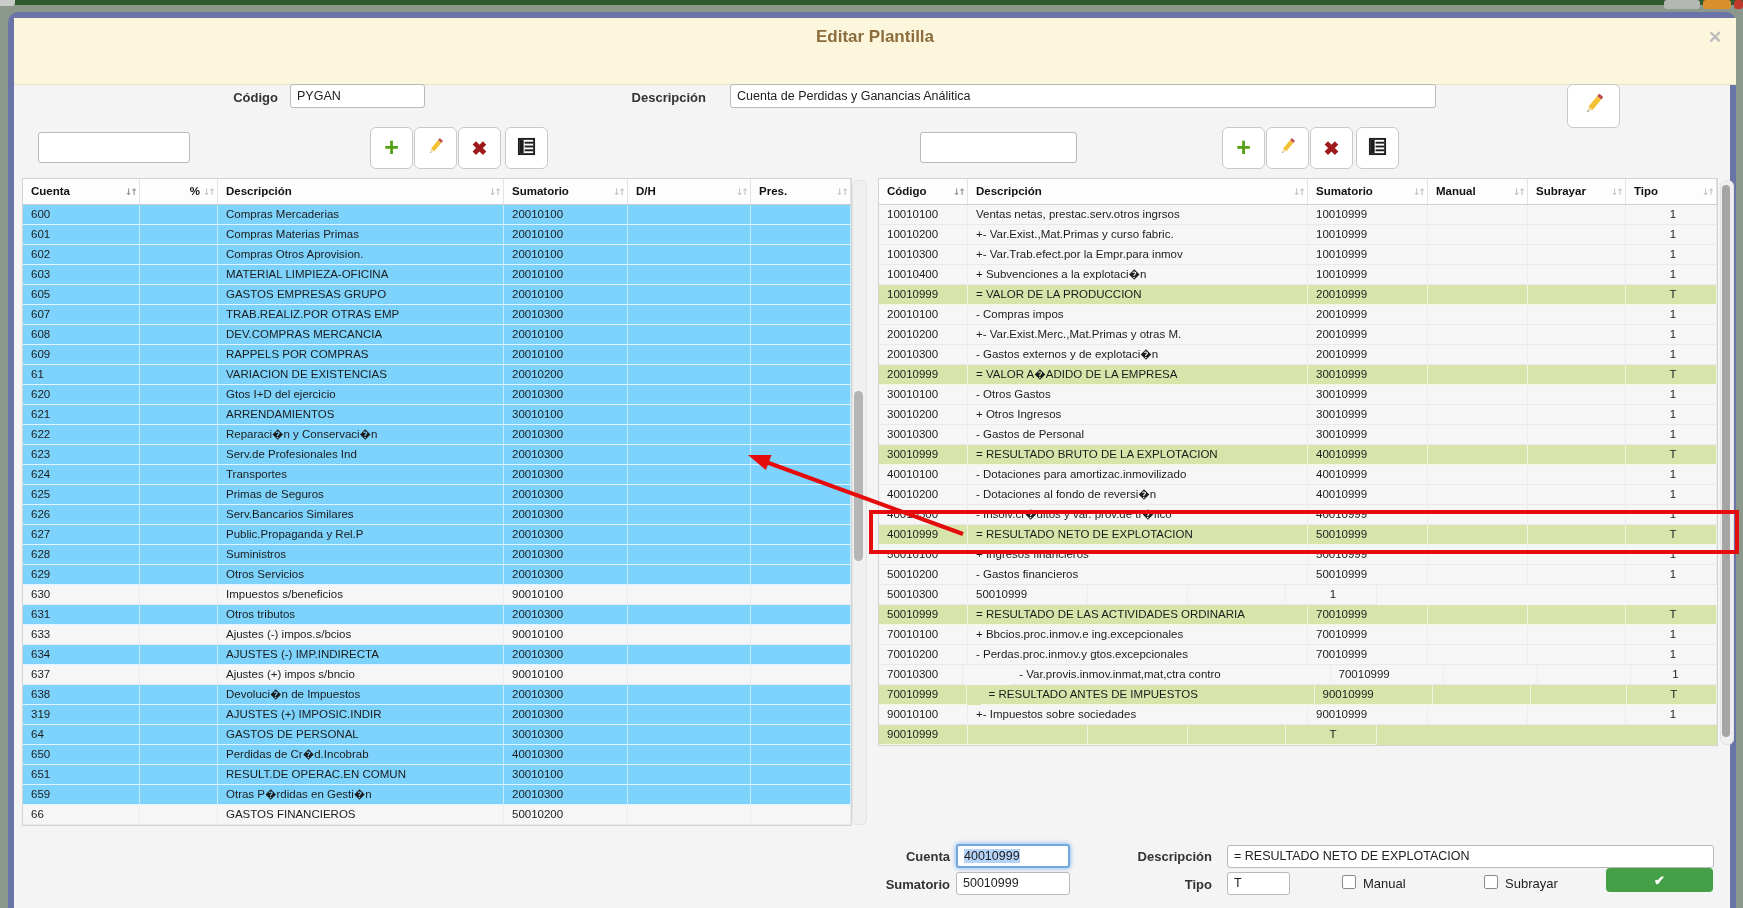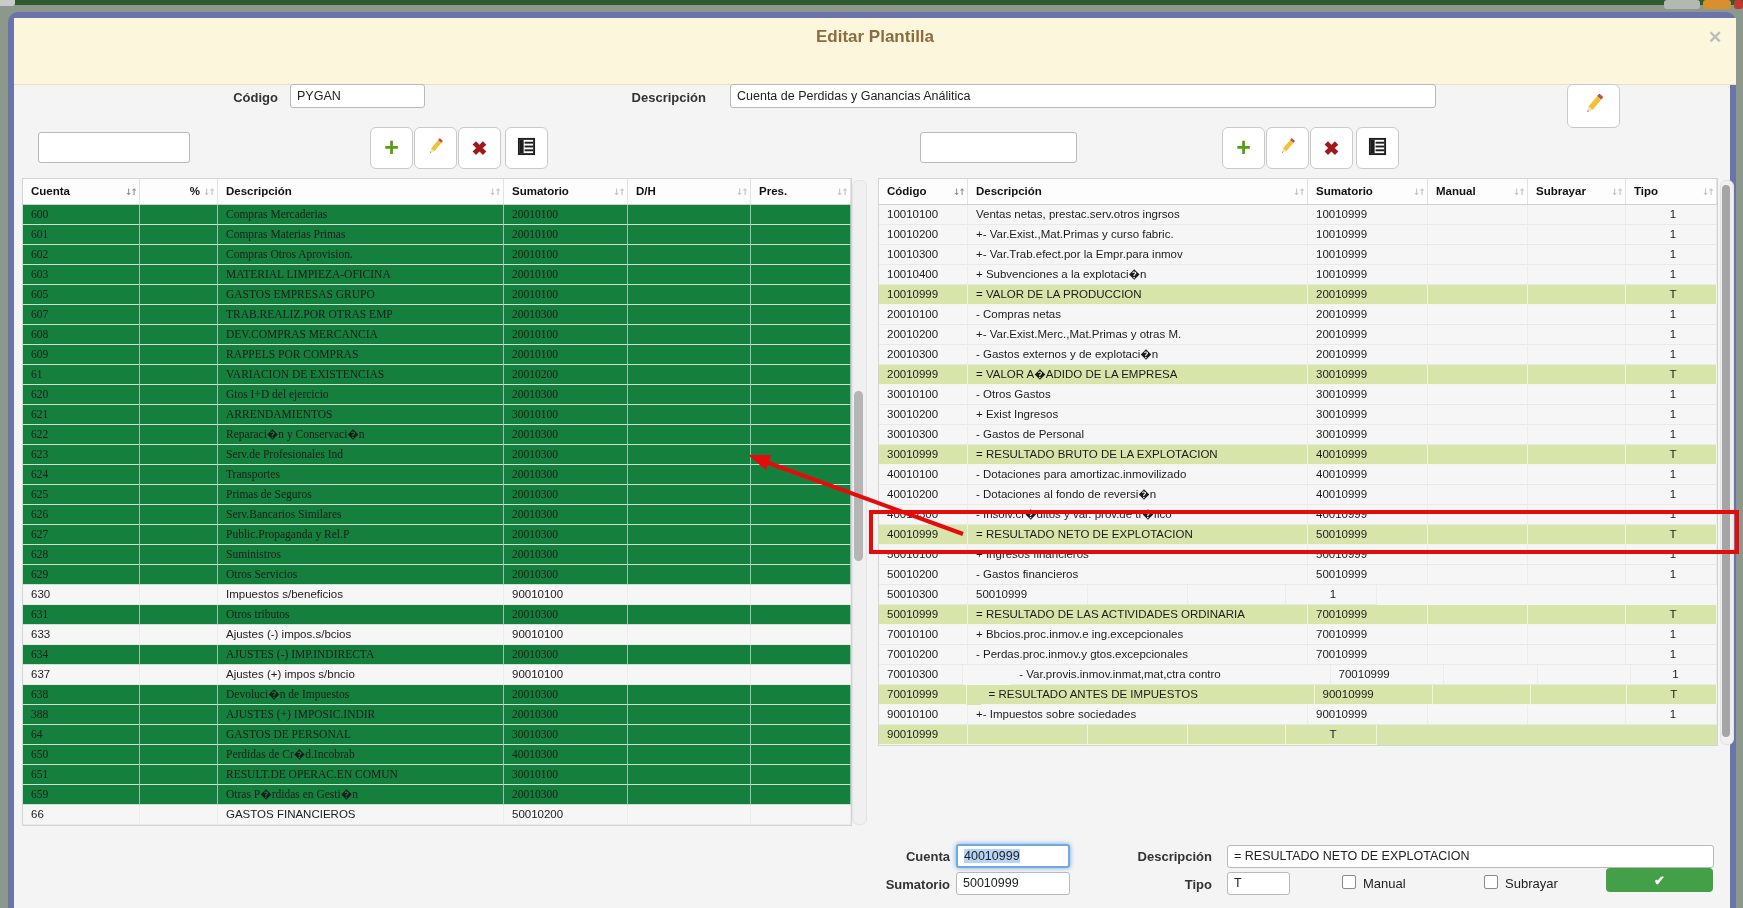--- a/index.html
+++ b/index.html
@@ -39,7 +39,7 @@
   .trow{display:flex;height:20px;}
   .td{box-sizing:border-box;border-right:1px solid rgba(255,255,255,.55);border-bottom:1px solid rgba(255,255,255,.78);font-size:11.5px;line-height:19px;padding:0 4px 0 8px;white-space:nowrap;overflow:hidden;color:#1c1c1c;}
   .td.c{text-align:center;}
-  .trow.pink{background:#15803d;font-family:Liberation Serif, serif;}
+  .trow.pink{background:#7dd3fc;}
   .trow.green{background:#d7e5ab;}
   .trow.green .td{border-right:1px solid rgba(255,255,255,.6);border-bottom:1px solid rgba(255,255,255,.7);}
   .trow.white{background:#f6f6f6;}

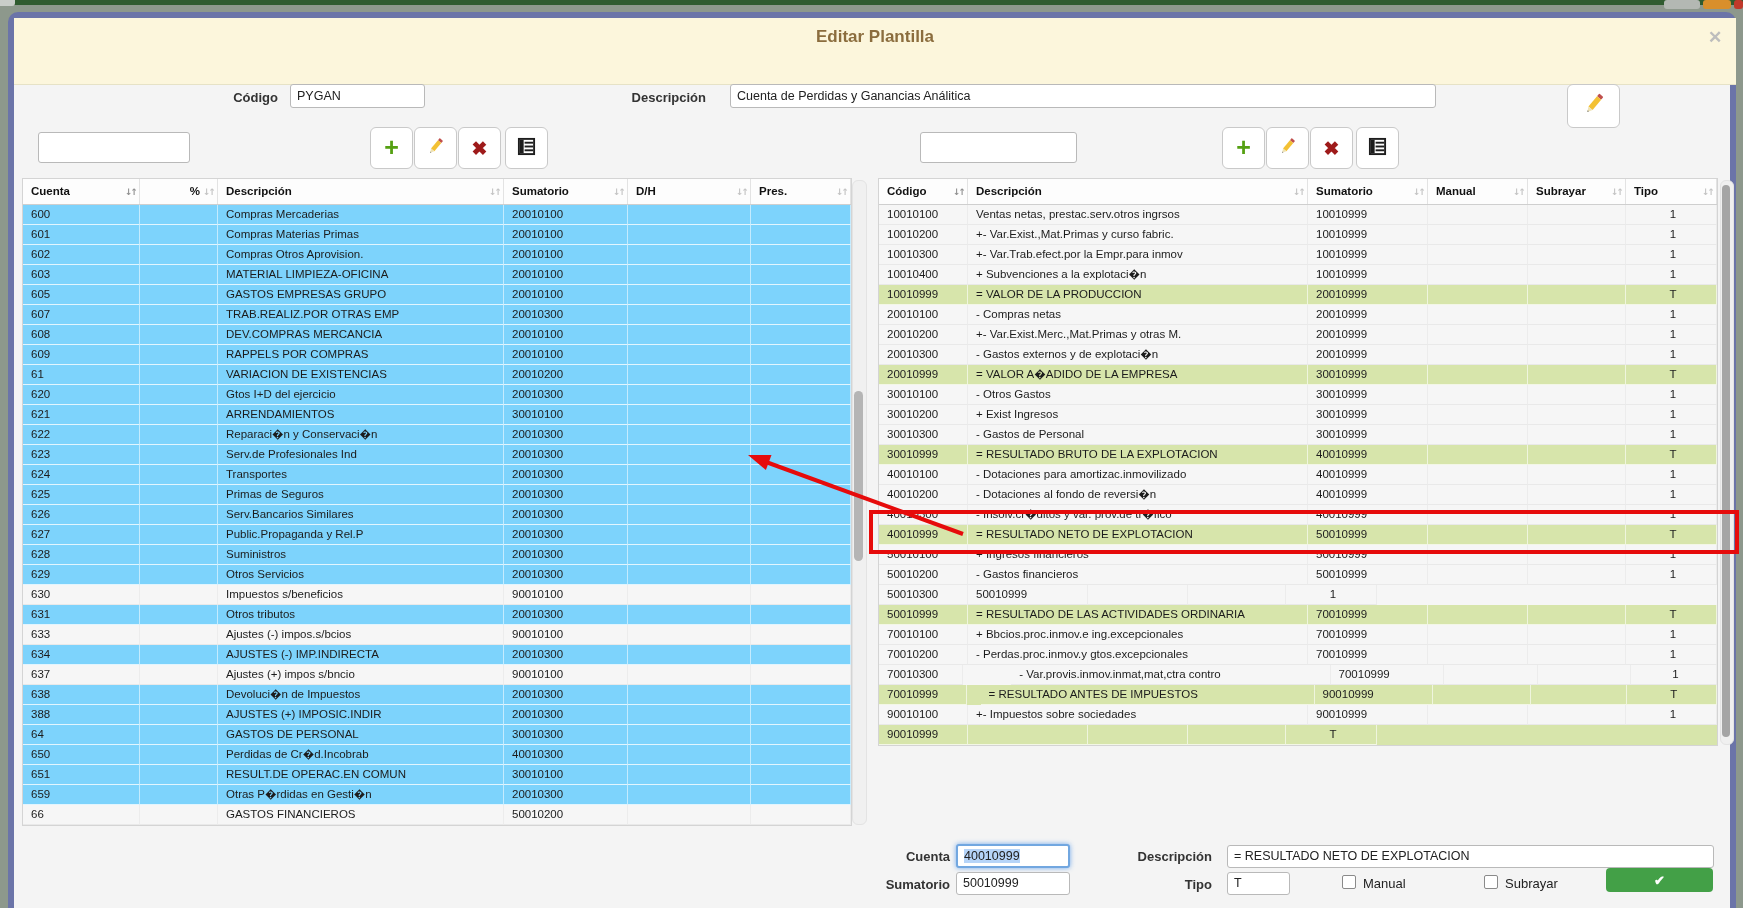--- a/index.html
+++ b/index.html
@@ -455,7 +455,7 @@
       </div>
       <div class="trow white">
         <div class="td" style="width: 89px;">20010100</div>
-        <div class="td" style="width: 340px;">- Compras netas</div>
+        <div class="td" style="width: 340px;">- Compras impos</div>
         <div class="td" style="width: 120px;">20010999</div>
         <div class="td" style="width: 100px;"></div>
         <div class="td" style="width: 98px;"></div>

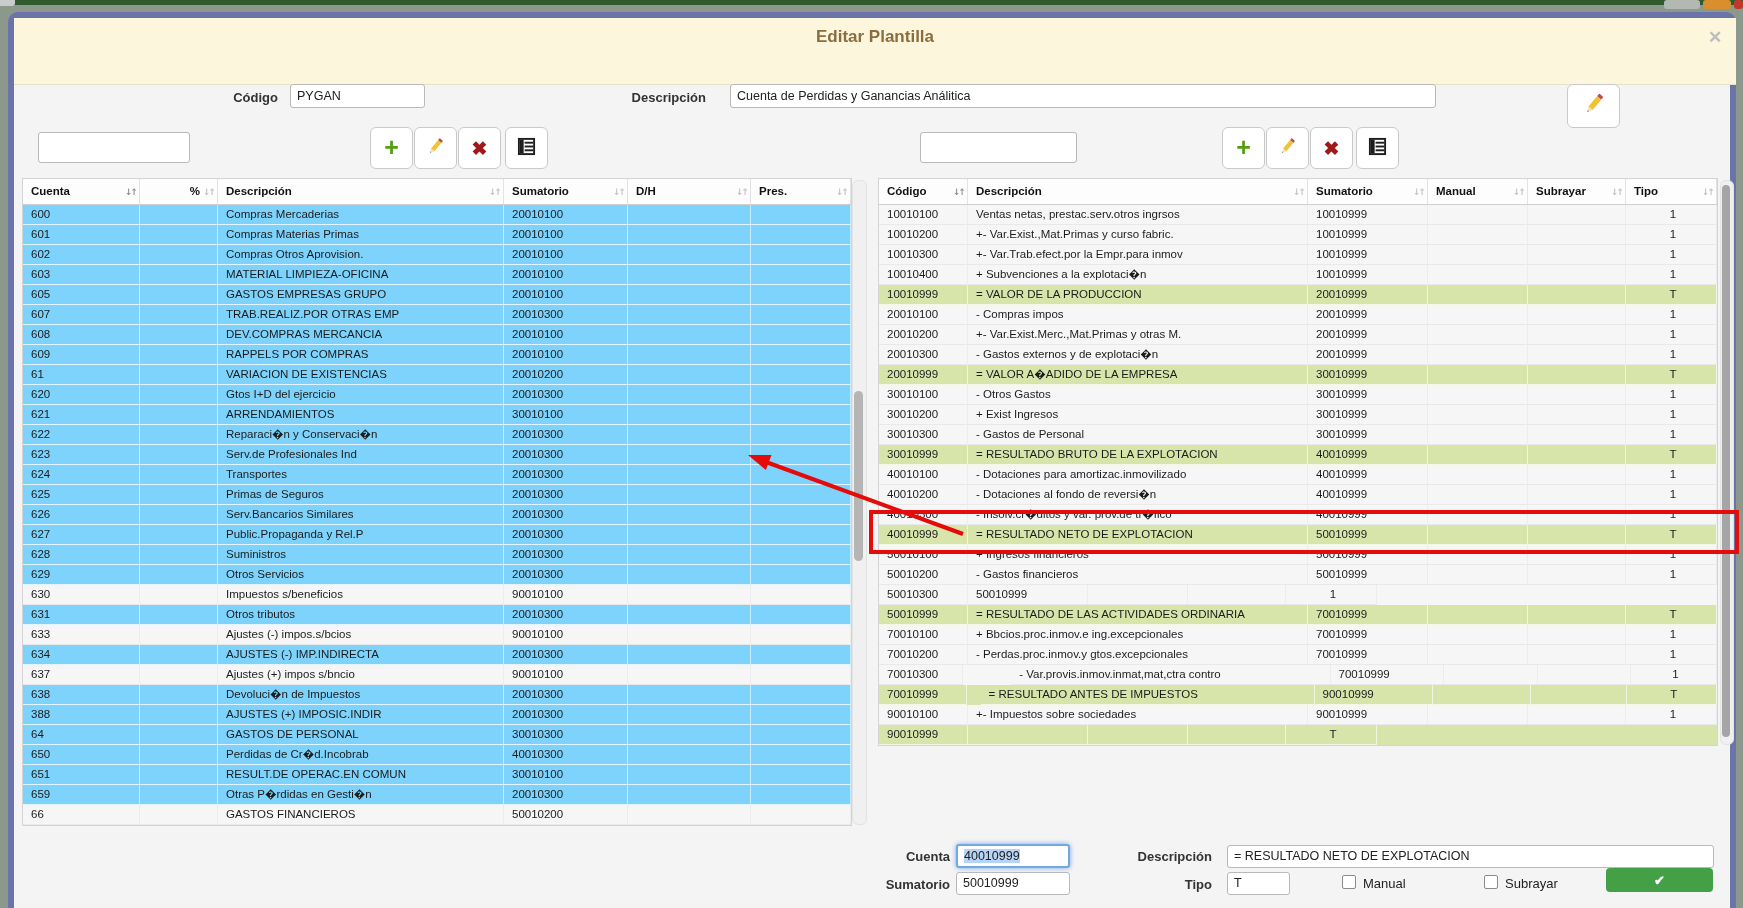--- a/index.html
+++ b/index.html
@@ -495,7 +495,7 @@
       </div>
       <div class="trow white">
         <div class="td" style="width: 89px;">30010200</div>
-        <div class="td" style="width: 340px;">+ Exist Ingresos</div>
+        <div class="td" style="width: 340px;">+ Otros Ingresos</div>
         <div class="td" style="width: 120px;">30010999</div>
         <div class="td" style="width: 100px;"></div>
         <div class="td" style="width: 98px;"></div>

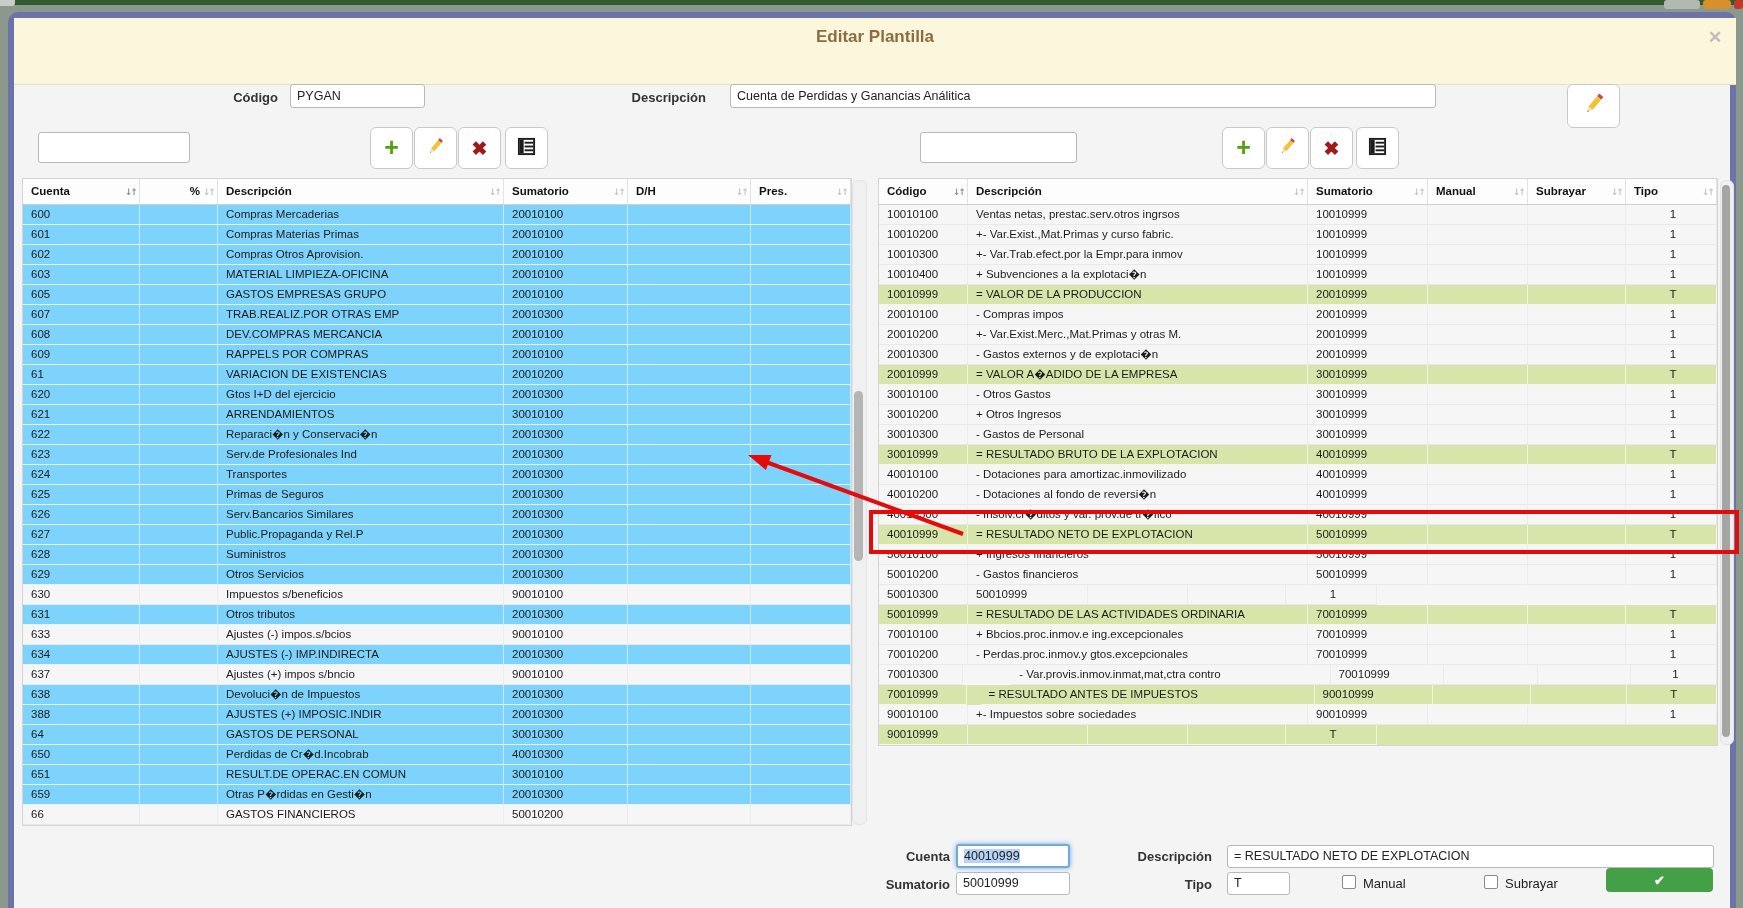--- a/index.html
+++ b/index.html
@@ -352,7 +352,7 @@
         <div class="td" style="width: 100px;"></div>
       </div>
       <div class="trow pink">
-        <div class="td" style="width: 117px;">388</div>
+        <div class="td" style="width: 117px;">319</div>
         <div class="td" style="width: 78px;"></div>
         <div class="td" style="width: 286px;">AJUSTES (+) IMPOSIC.INDIR</div>
         <div class="td" style="width: 124px;">20010300</div>

